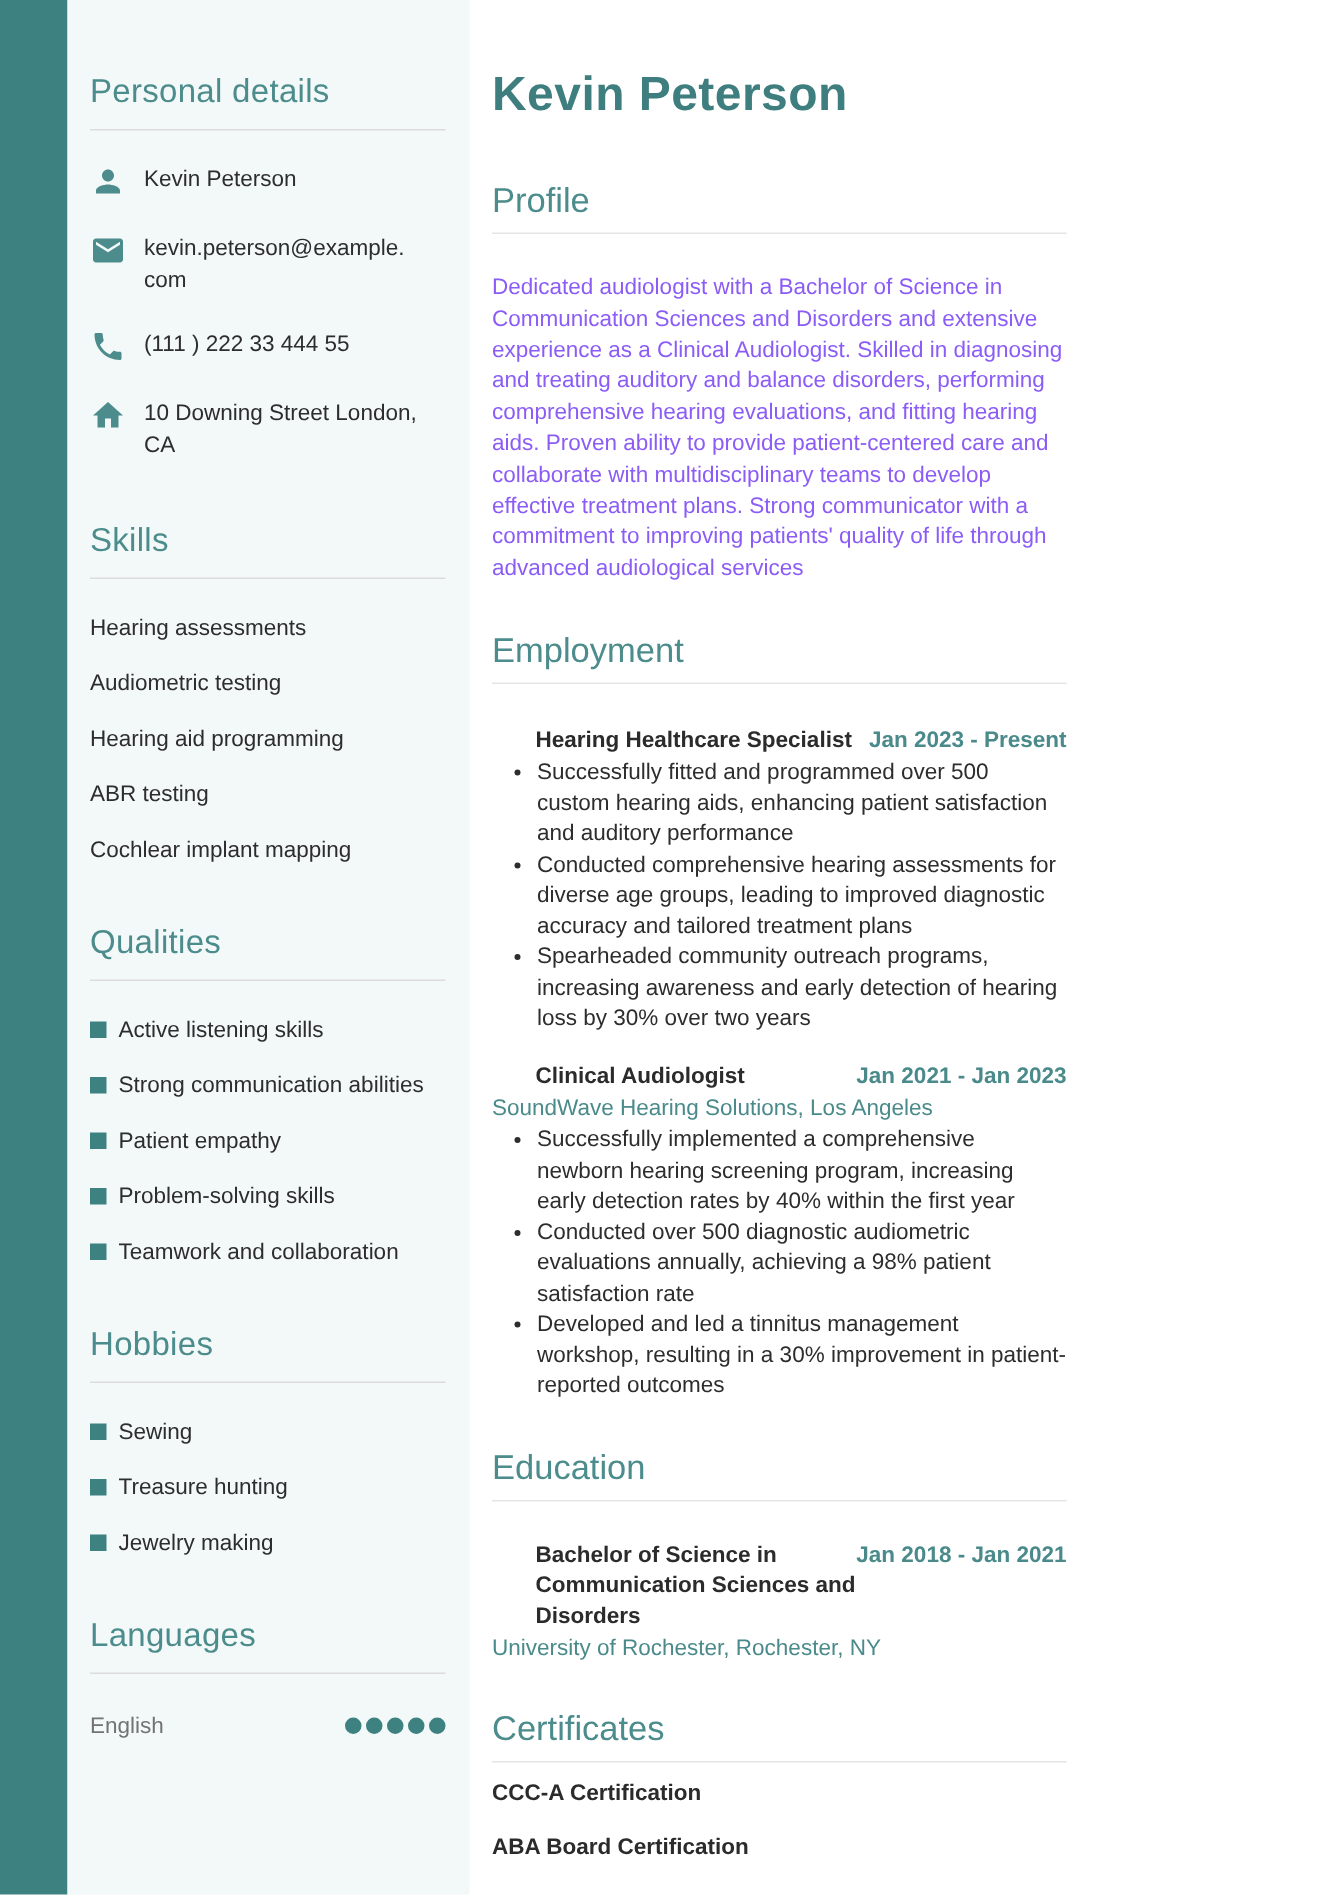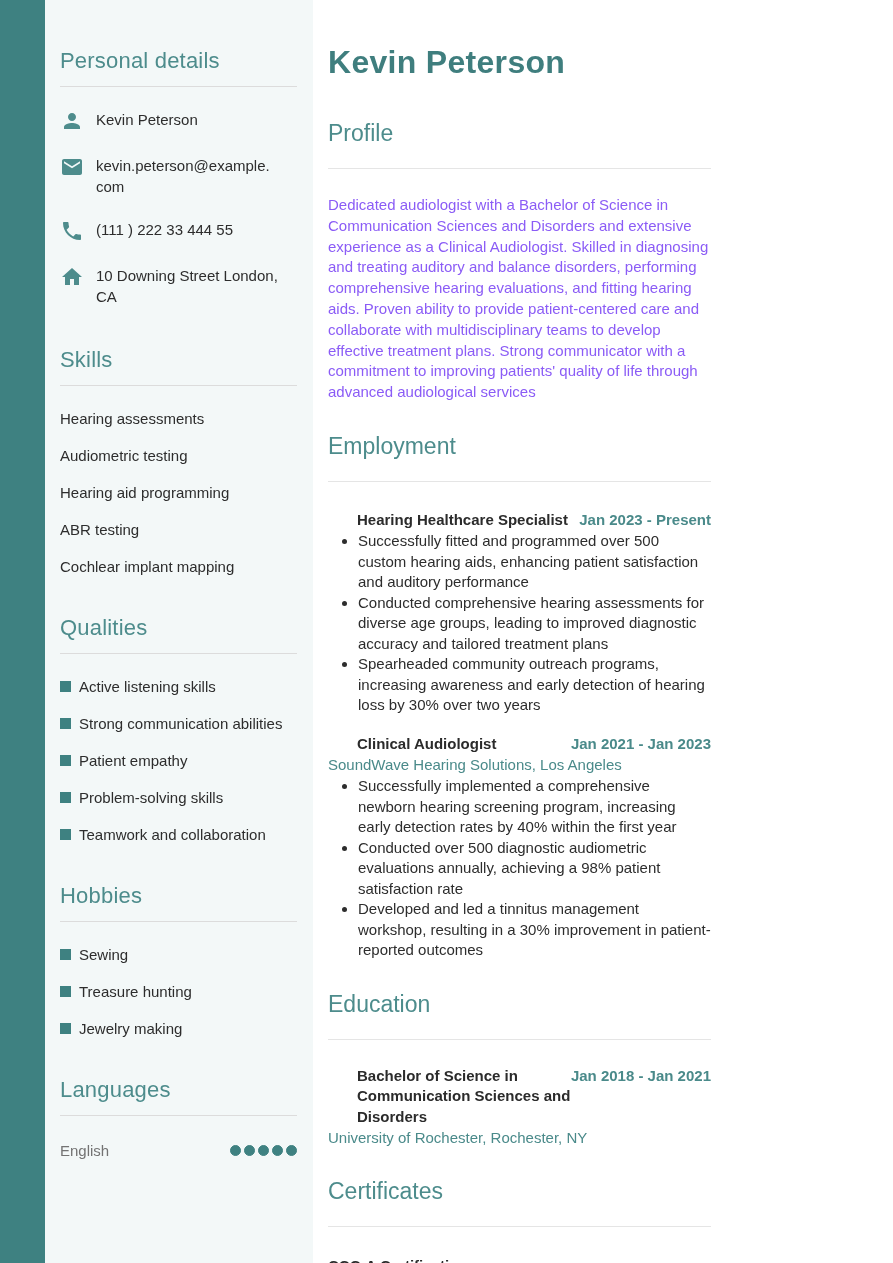--- a/index.html
+++ b/index.html
@@ -56,7 +56,7 @@
   }
   .main-section h2 {
     margin: 0; font-size: 23px; font-weight: 400; color: #4D8C8C;
-    padding-bottom: 21px; border-bottom: 1px solid #e5e5e5;
+    padding-bottom: 8px; border-bottom: 1px solid #e5e5e5;
   }
   .main-section { margin-top: 30px; }
   .main-section.profile-section { margin-top: 40px; }

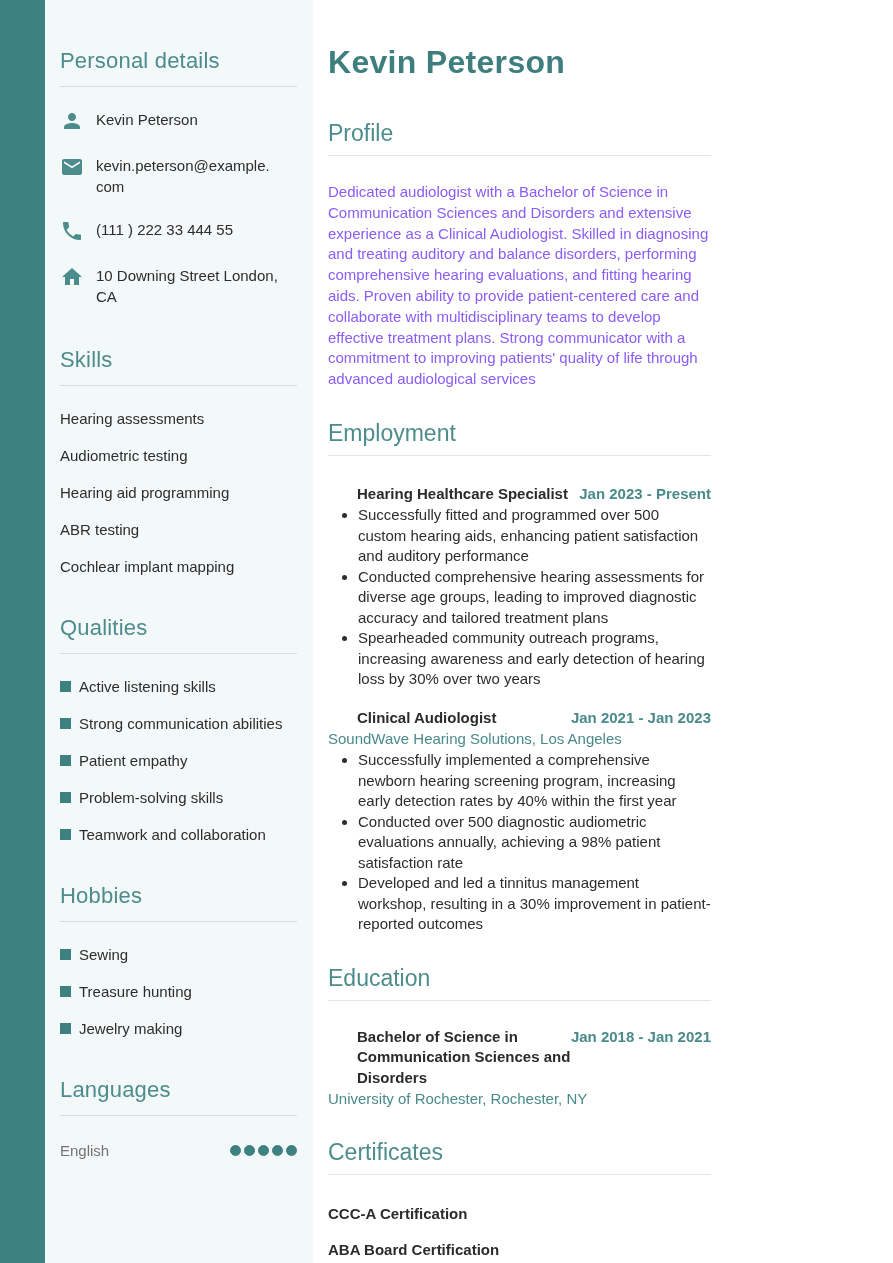--- a/index.html
+++ b/index.html
@@ -76,7 +76,7 @@
   .edu-entry { margin-top: 26px; }
 
   .cert-item { font-size: 15px; font-weight: 700; color: #2b2b2b; margin-top: 19px; }
-  .cert-item.first { margin-top: 30px; }
+  .cert-item.first { margin-top: 12px; }
 </style>
 </head>
 <body>

